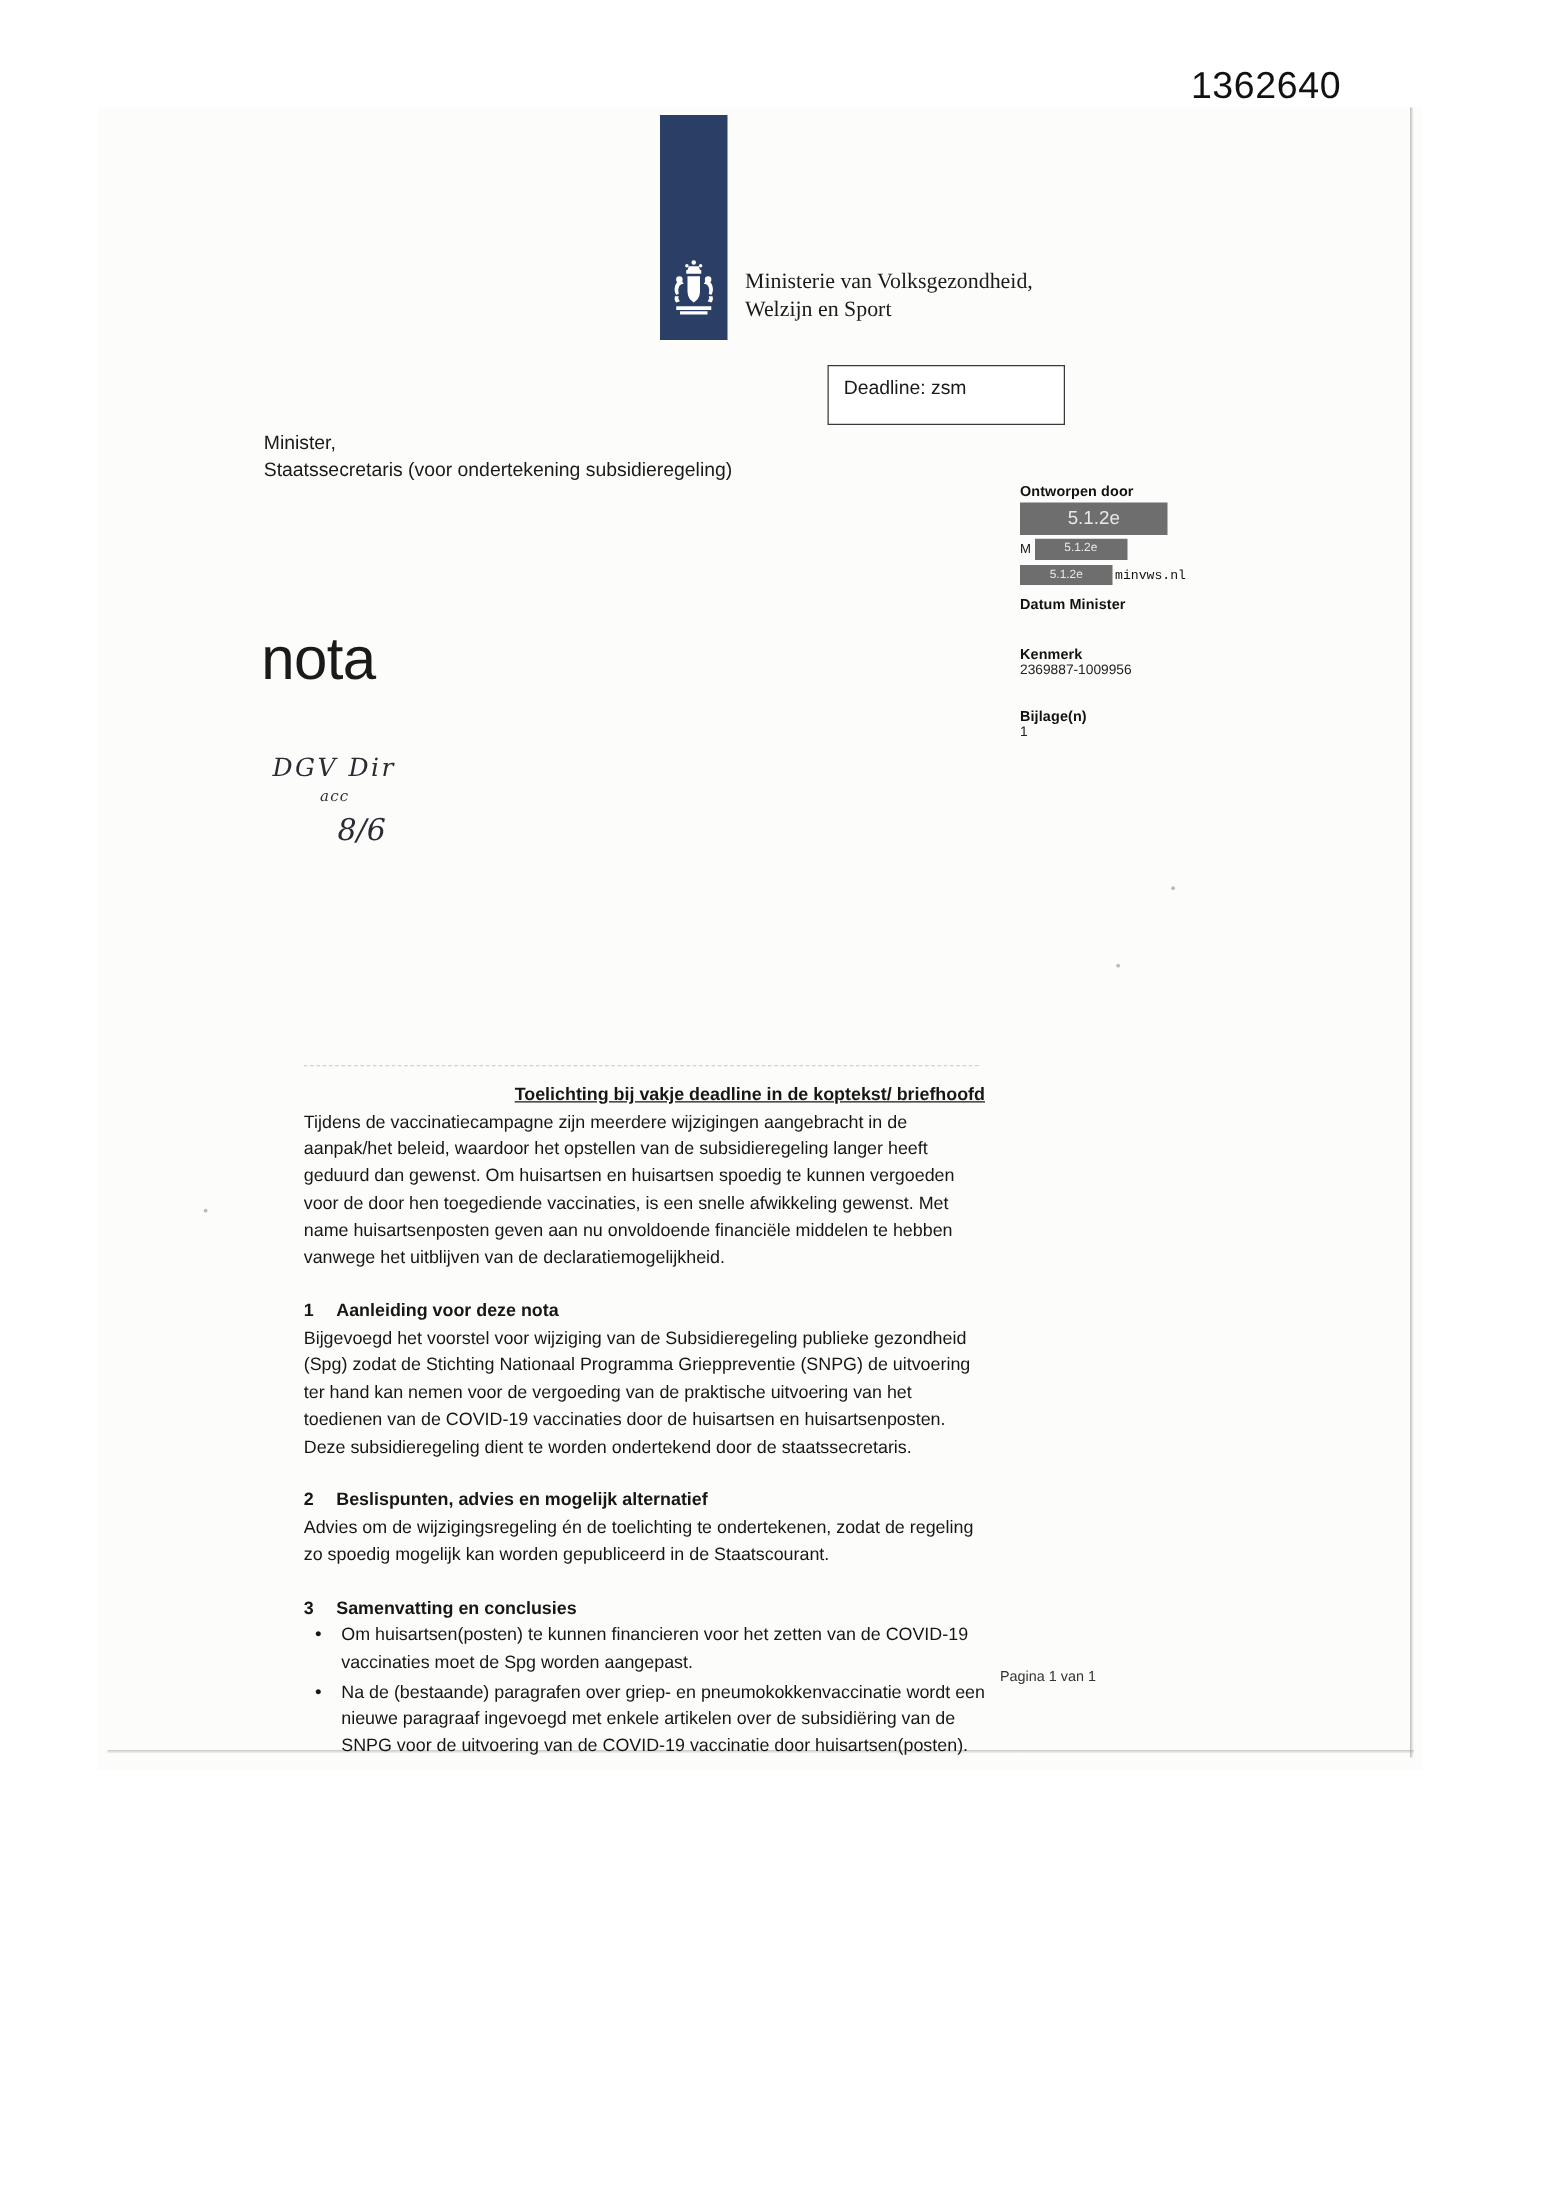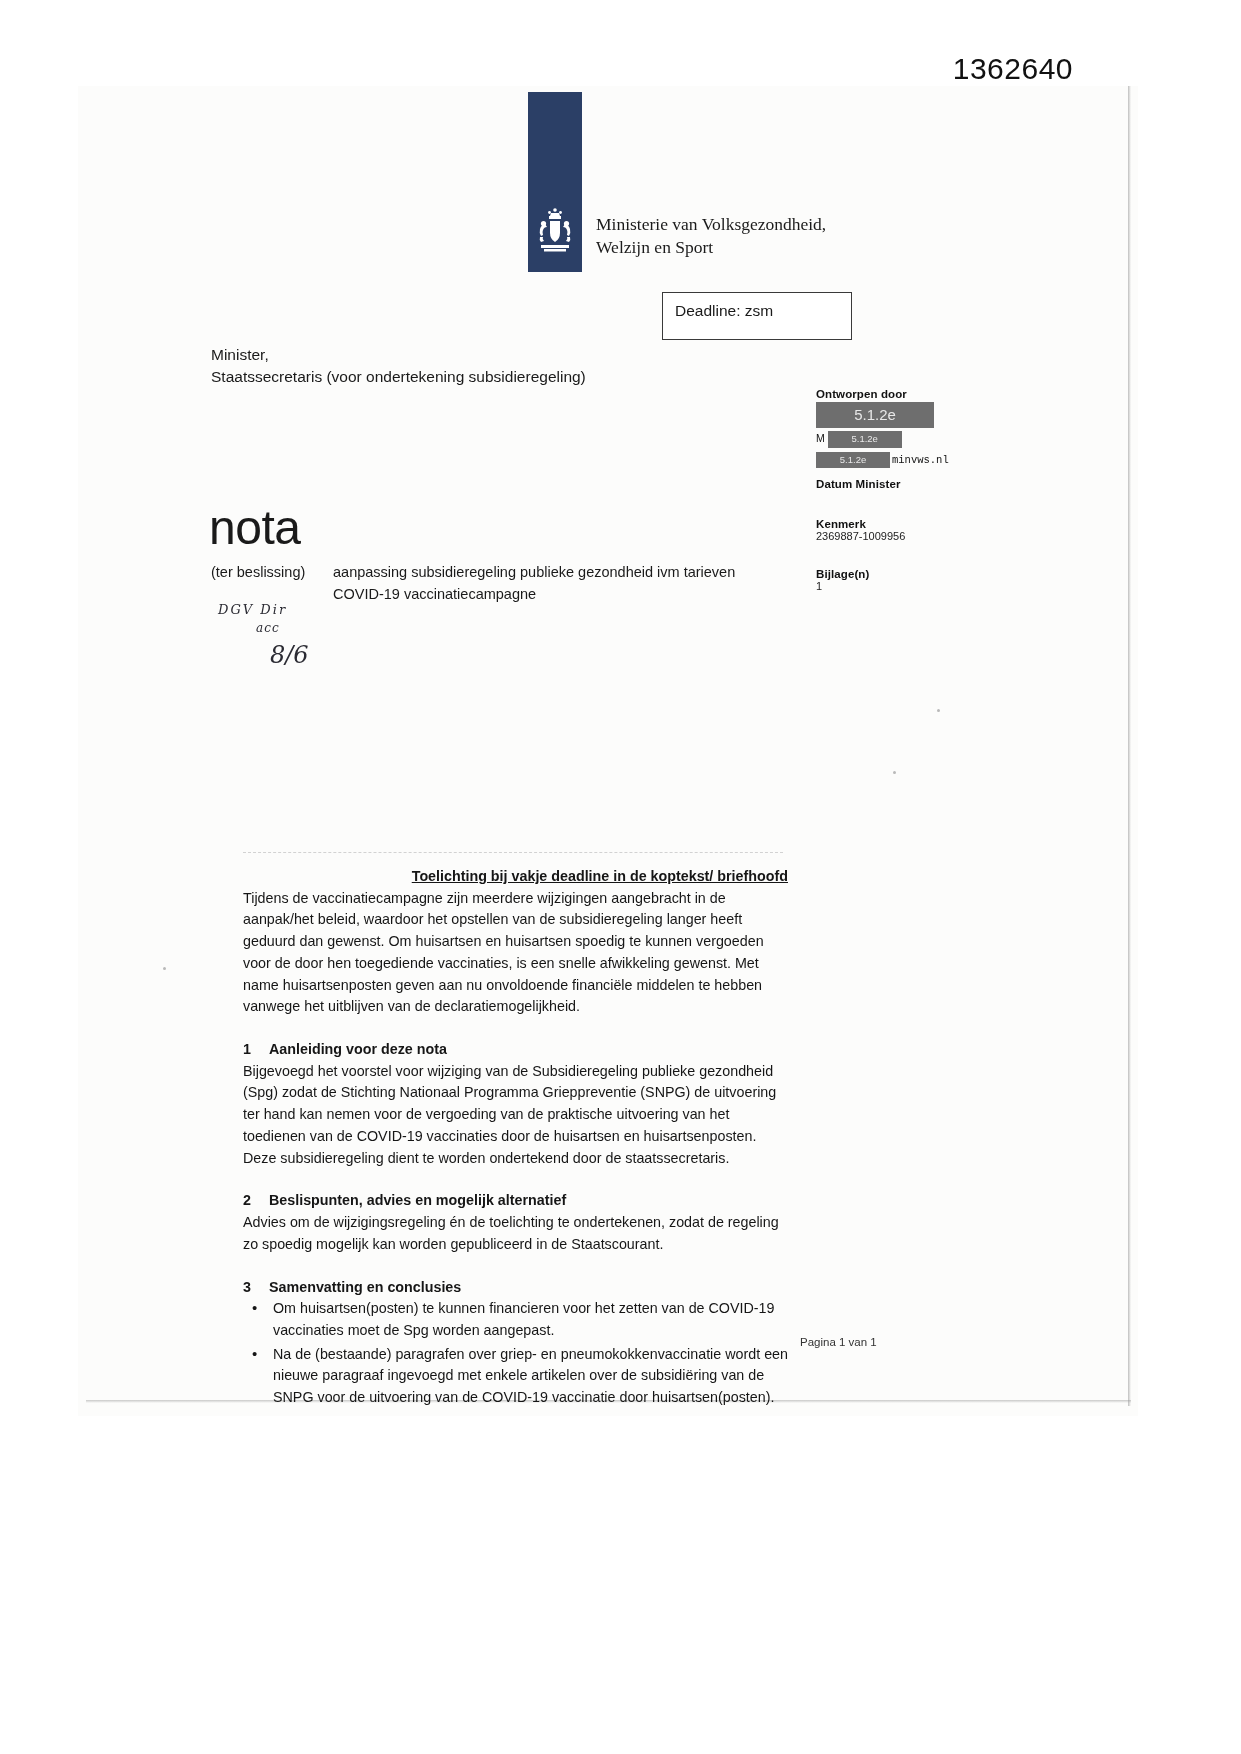--- a/index.html
+++ b/index.html
@@ -341,13 +341,6 @@
   </div>
 
   <div id="nota-title">nota</div>
-  <div id="nota-subtitle">
-    <div id="nota-kind">(ter beslissing)</div>
-    <div id="nota-desc">
-      <div>aanpassing subsidieregeling publieke gezondheid ivm tarieven</div>
-      <div>COVID-19 vaccinatiecampagne</div>
-    </div>
-  </div>
 
   <div id="handwriting">
     <div class="hw-line" id="hw-1">DGV    Dir</div>

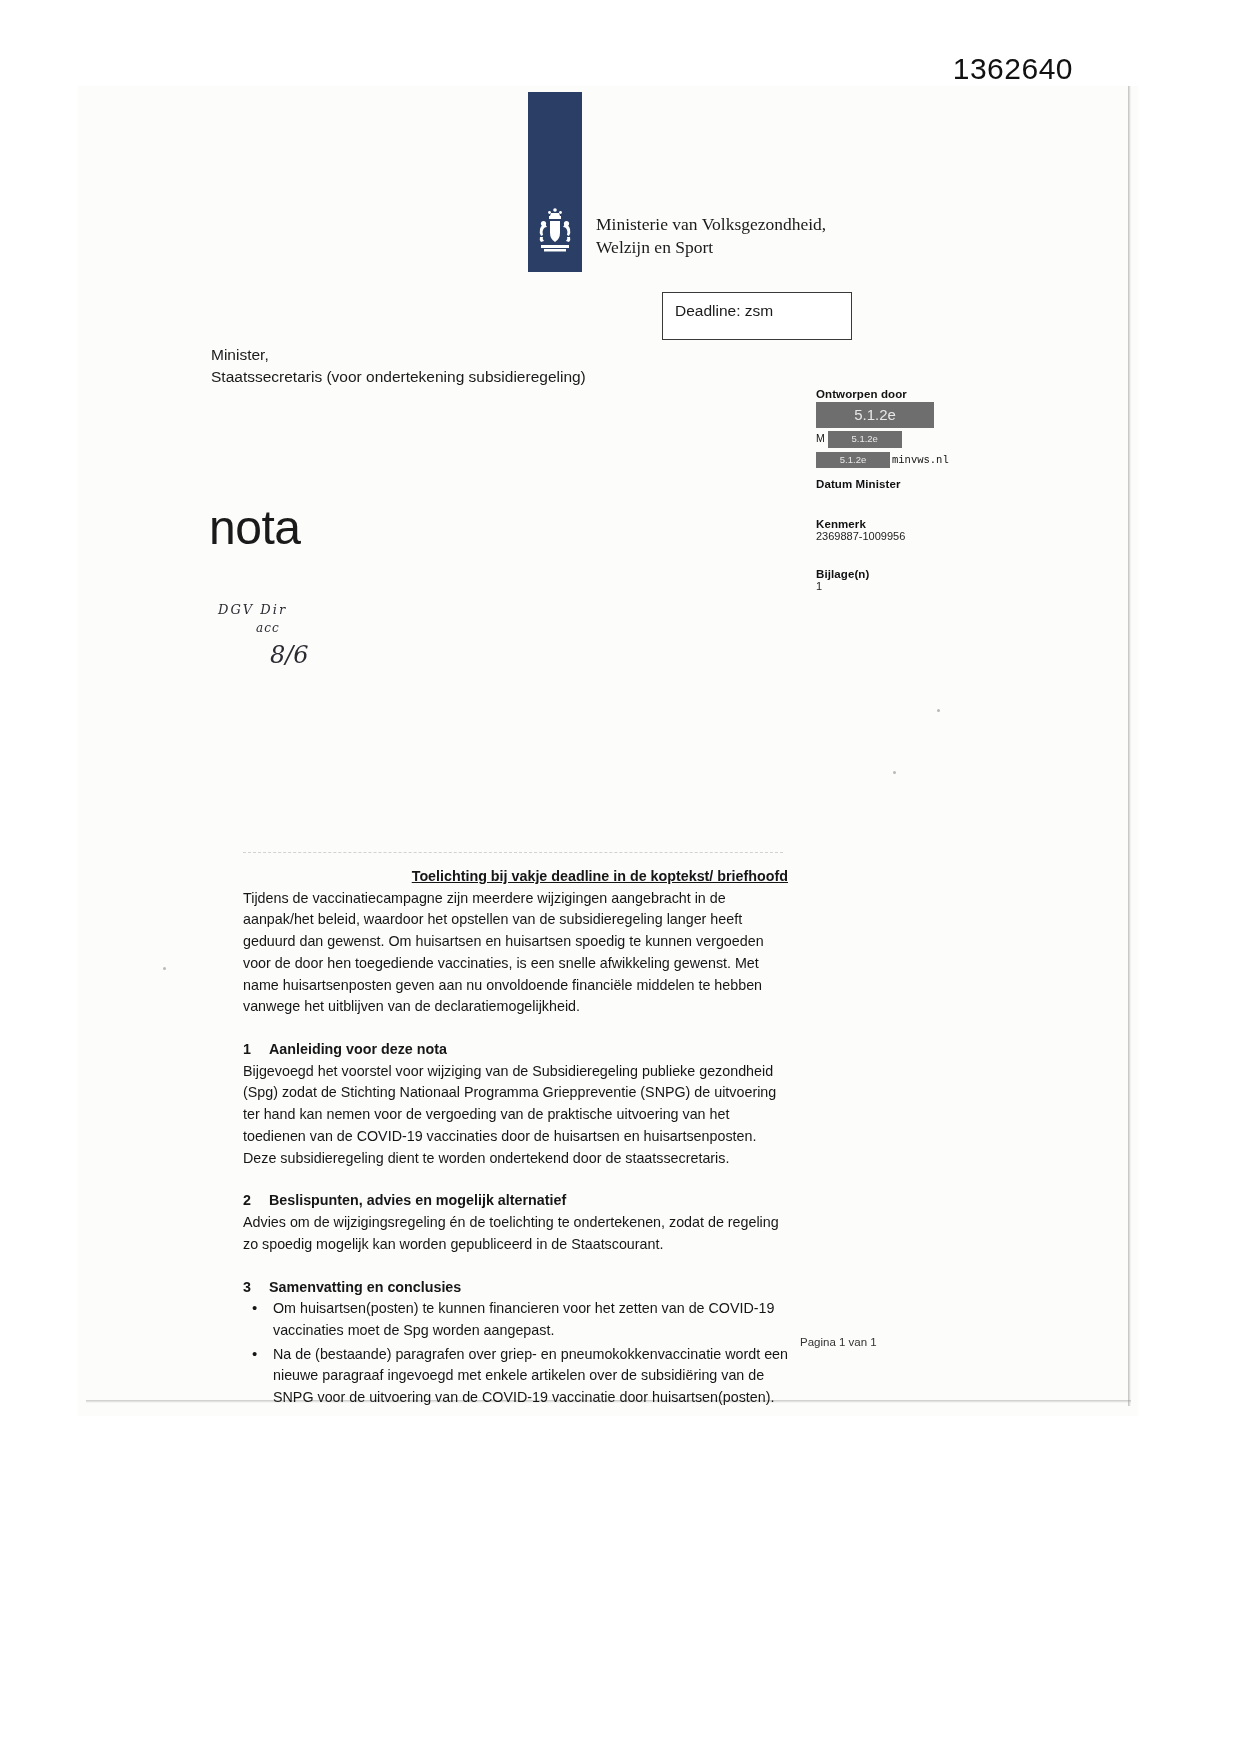--- a/index.html
+++ b/index.html
@@ -156,7 +156,7 @@
     font-style: italic;
   }
   .hw-line { white-space: nowrap; }
-  #hw-1 { font-size: 13px; letter-spacing: 2px; }
+  #hw-1 { font-size: 20px; letter-spacing: 2px; }
   #hw-2 { font-size: 12px; margin-top: 4px; margin-left: 38px; letter-spacing: 1px; }
   #hw-3 { font-size: 24px; margin-top: 6px; margin-left: 52px; }
 

